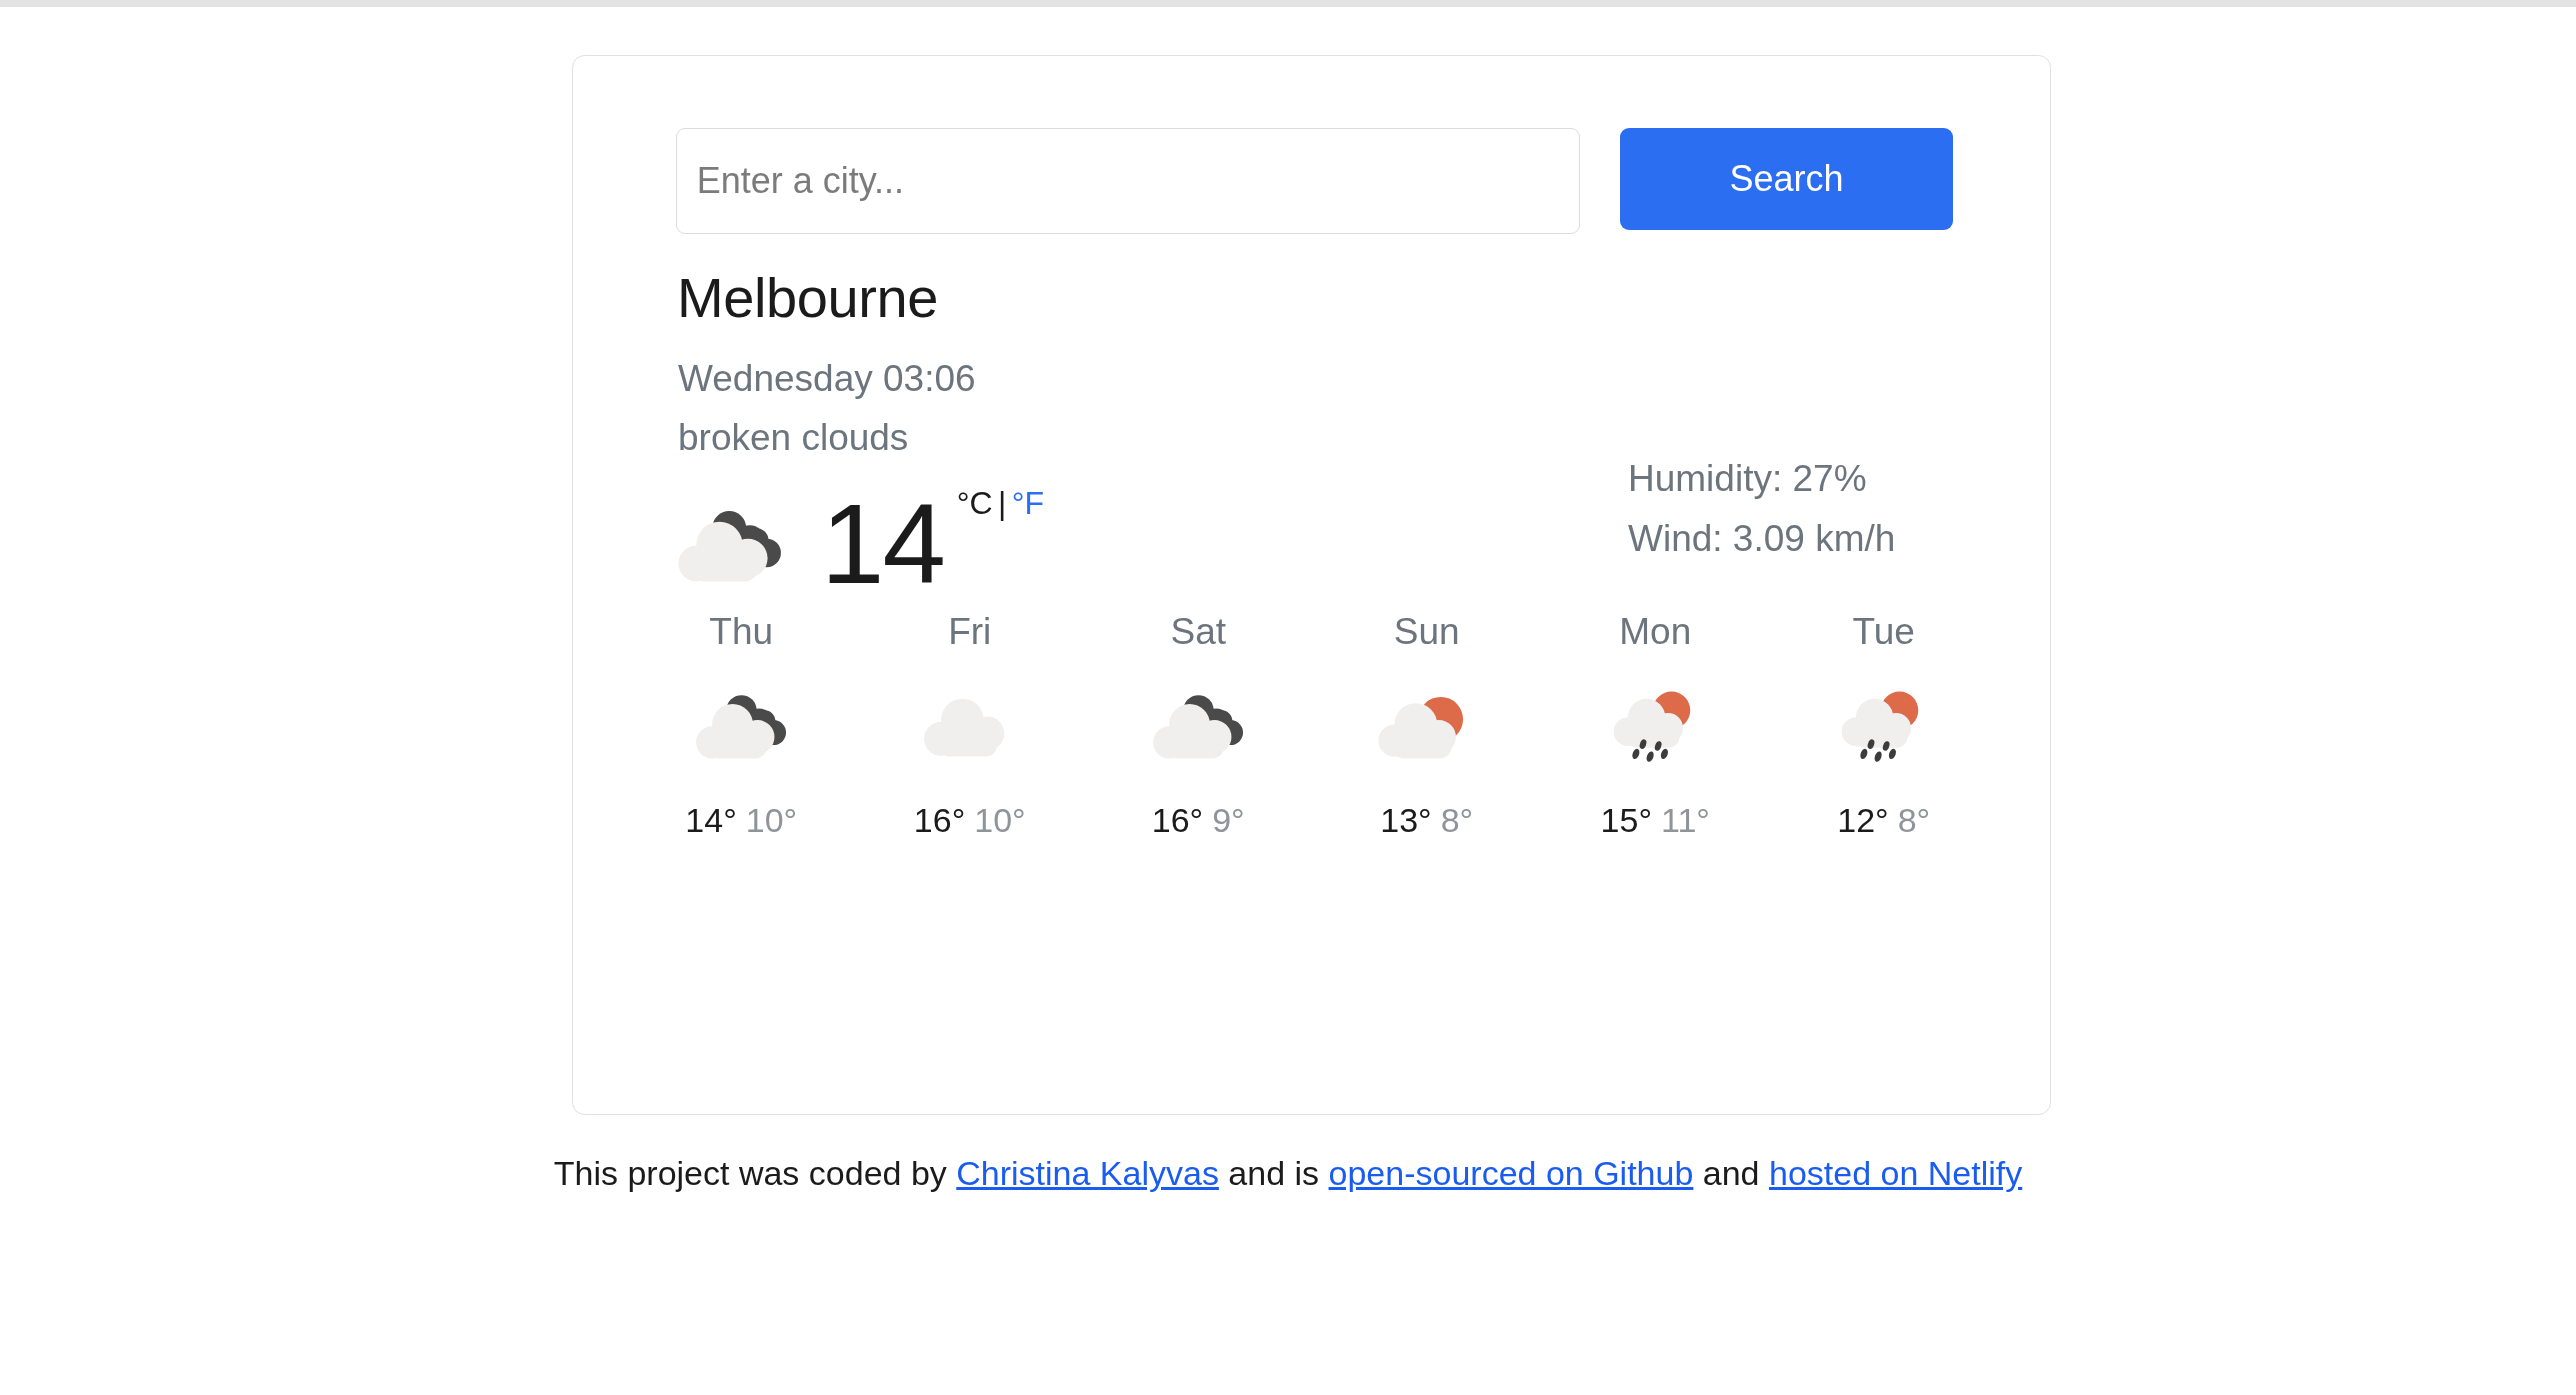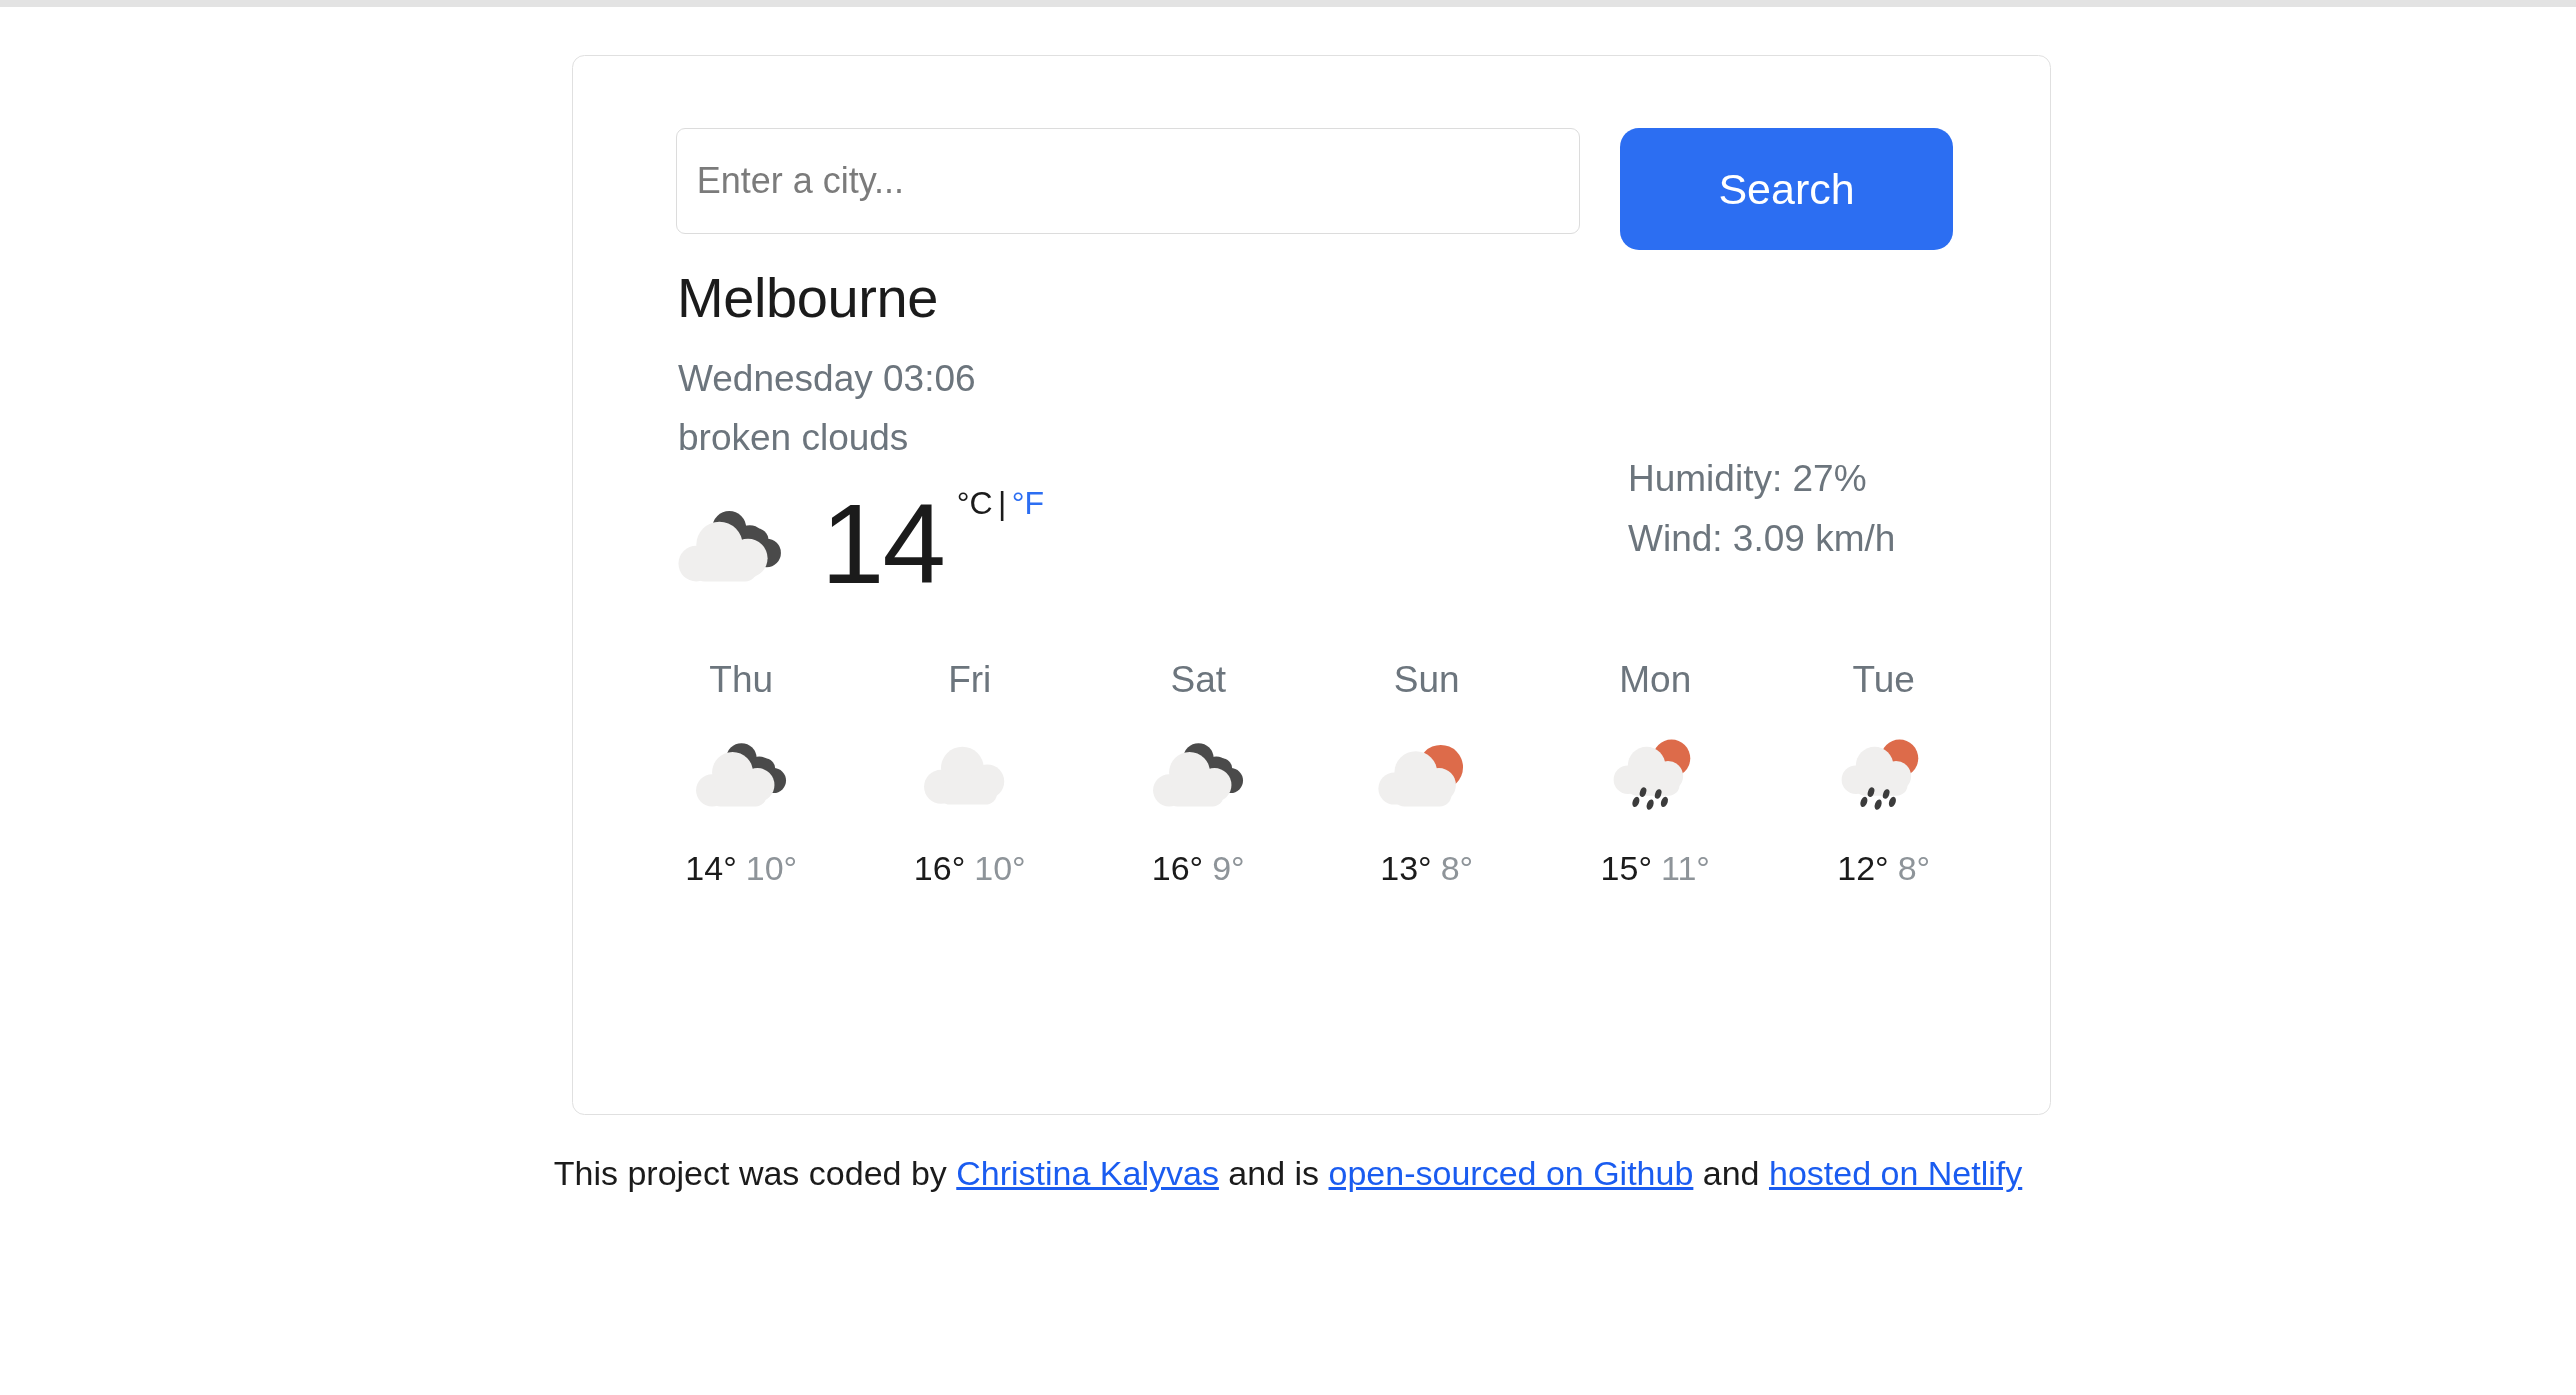--- a/index.html
+++ b/index.html
@@ -54,13 +54,13 @@
   .search-input::placeholder { color: #7b7b7b; }
   .search-button {
     margin-left: 40px;
-    width: 333px; height: 122px;
+    width: 333px; height: 102px;
     background: #2c6ef2;
     border: none;
-    border-radius: 19px;
+    border-radius: 9px;
     color: #ffffff;
     font-family: "Liberation Sans", sans-serif;
-    font-size: 43px;
+    font-size: 36px;
     cursor: pointer;
   }
 

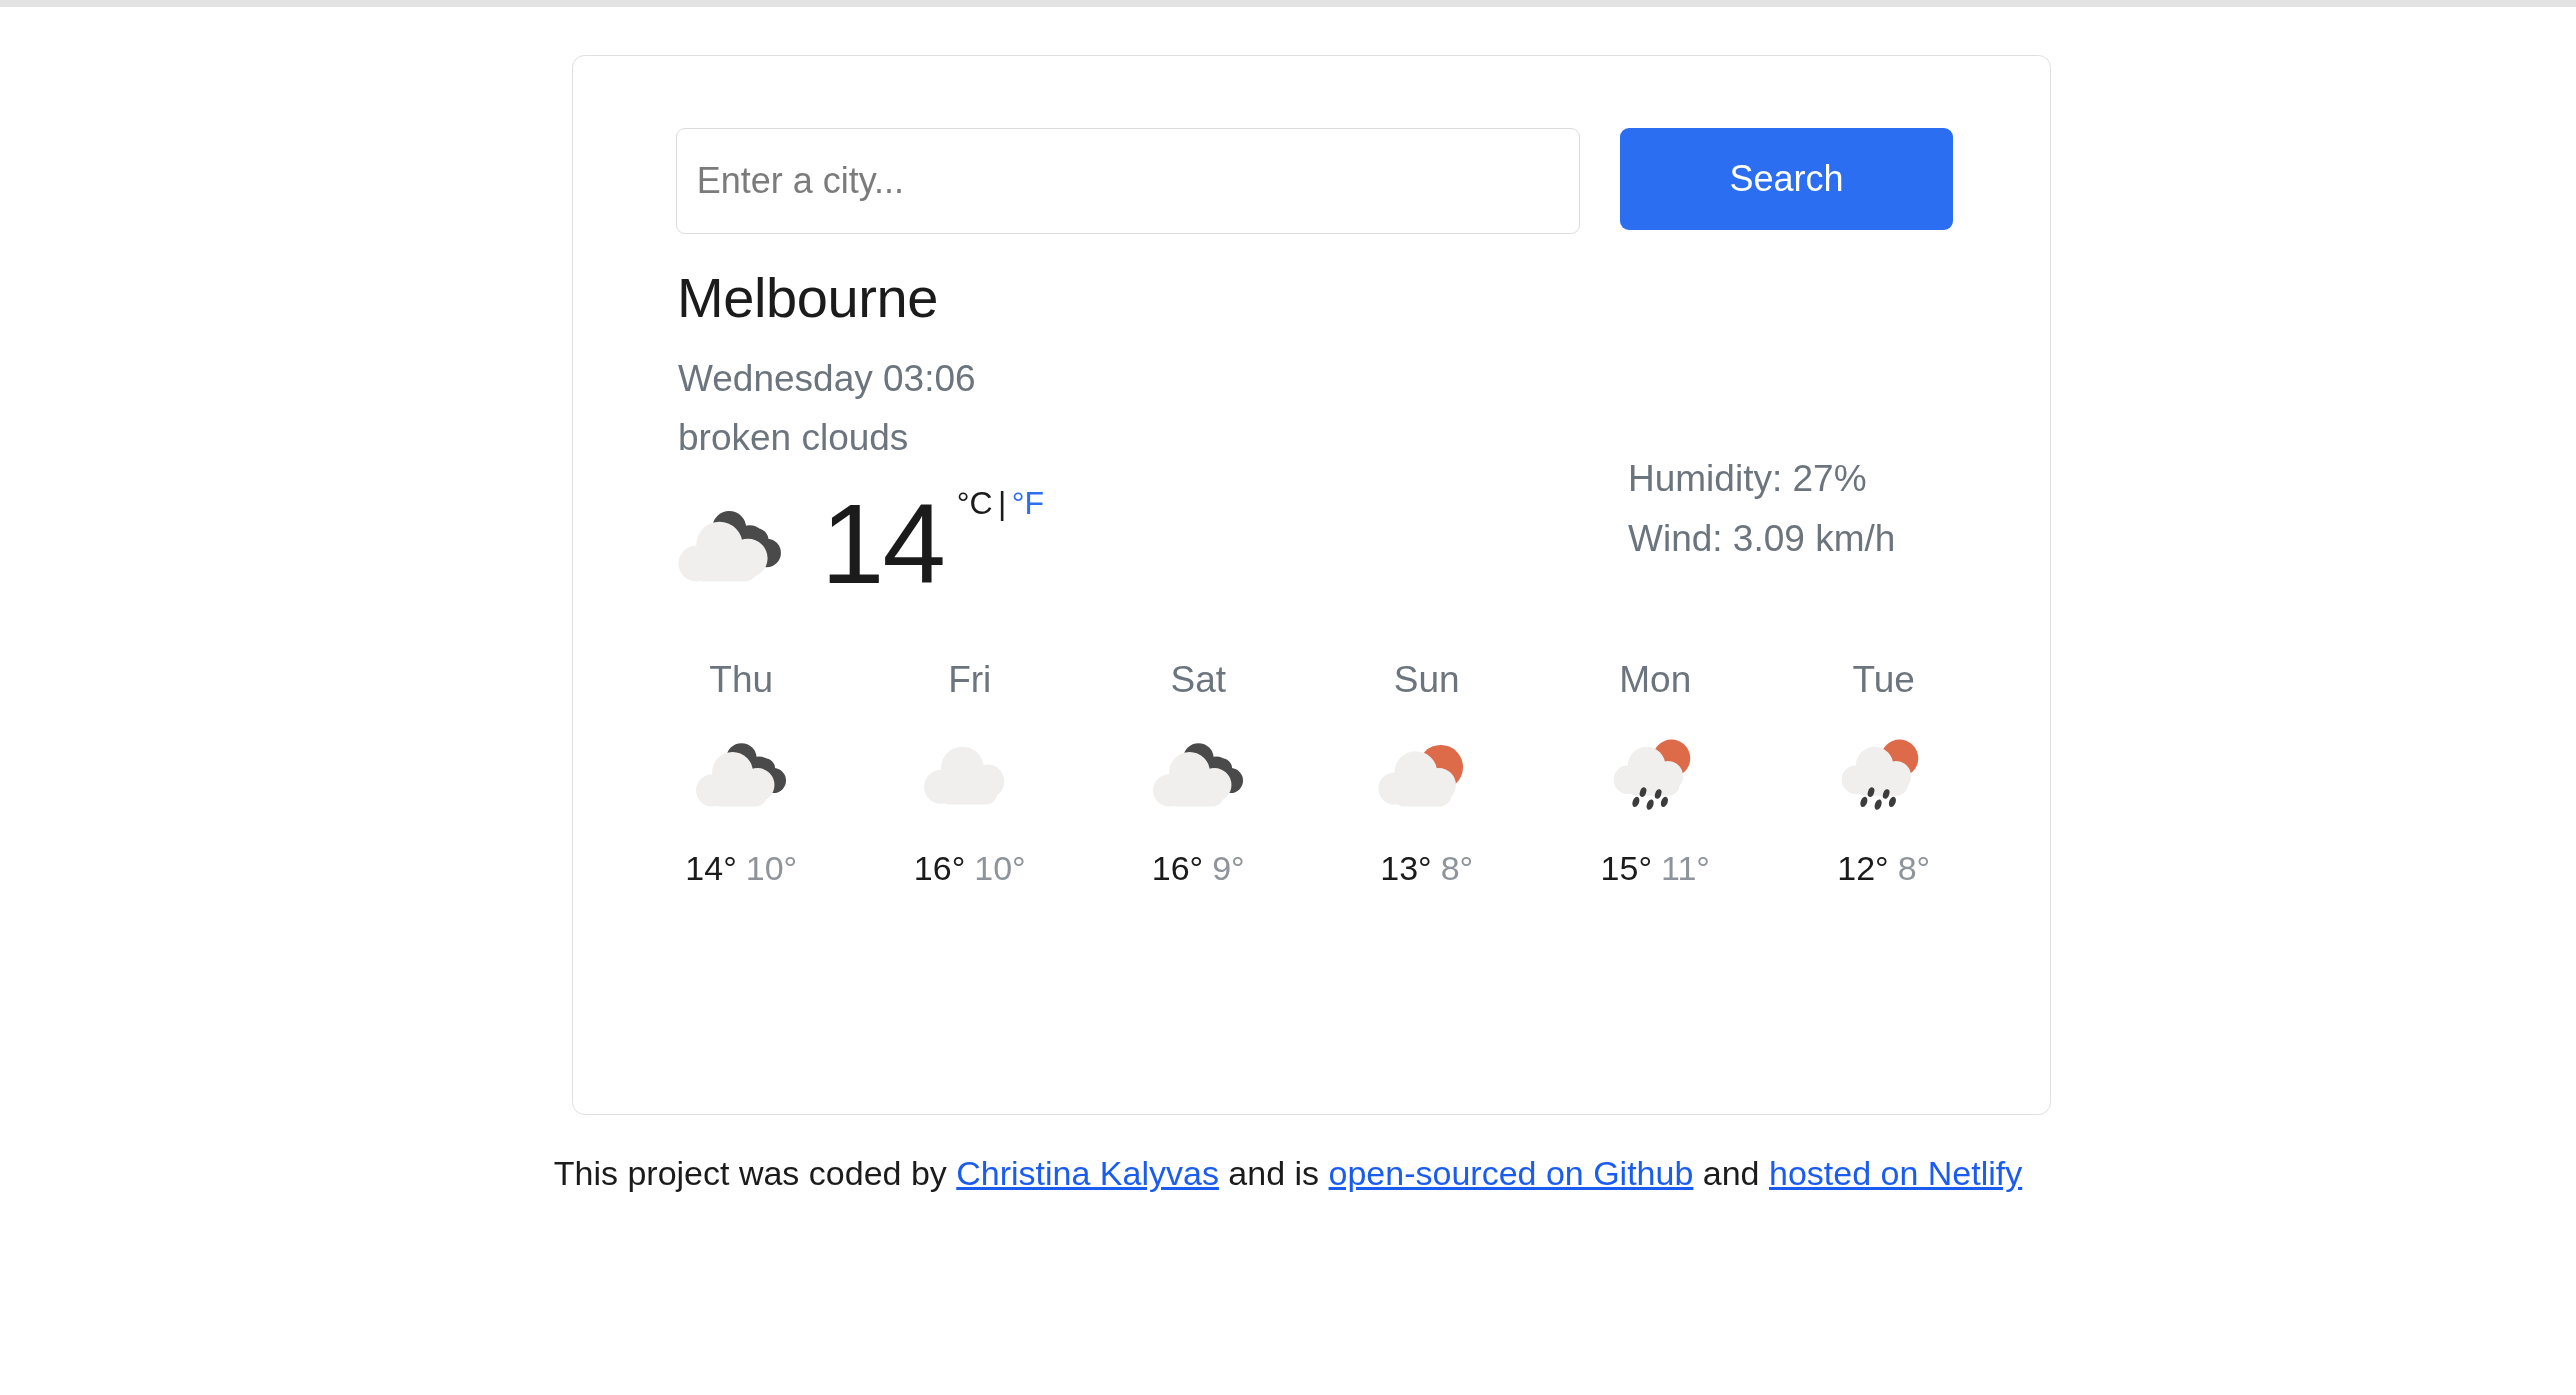--- a/index.html
+++ b/index.html
@@ -136,7 +136,6 @@
     left: 54px; top: 555px;
     width: 1371px;
     display: flex;
-    margin-top: 48px;
   }
   .fc-day {
     flex: 1;

